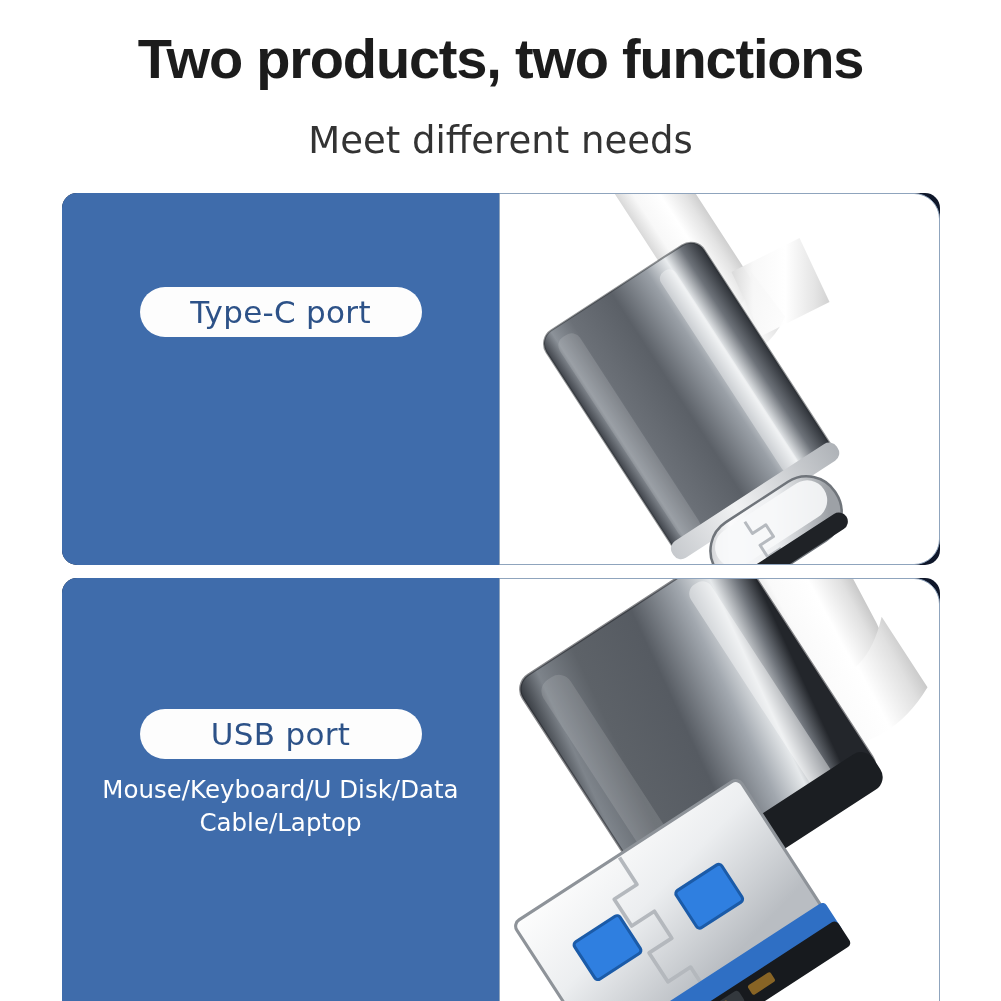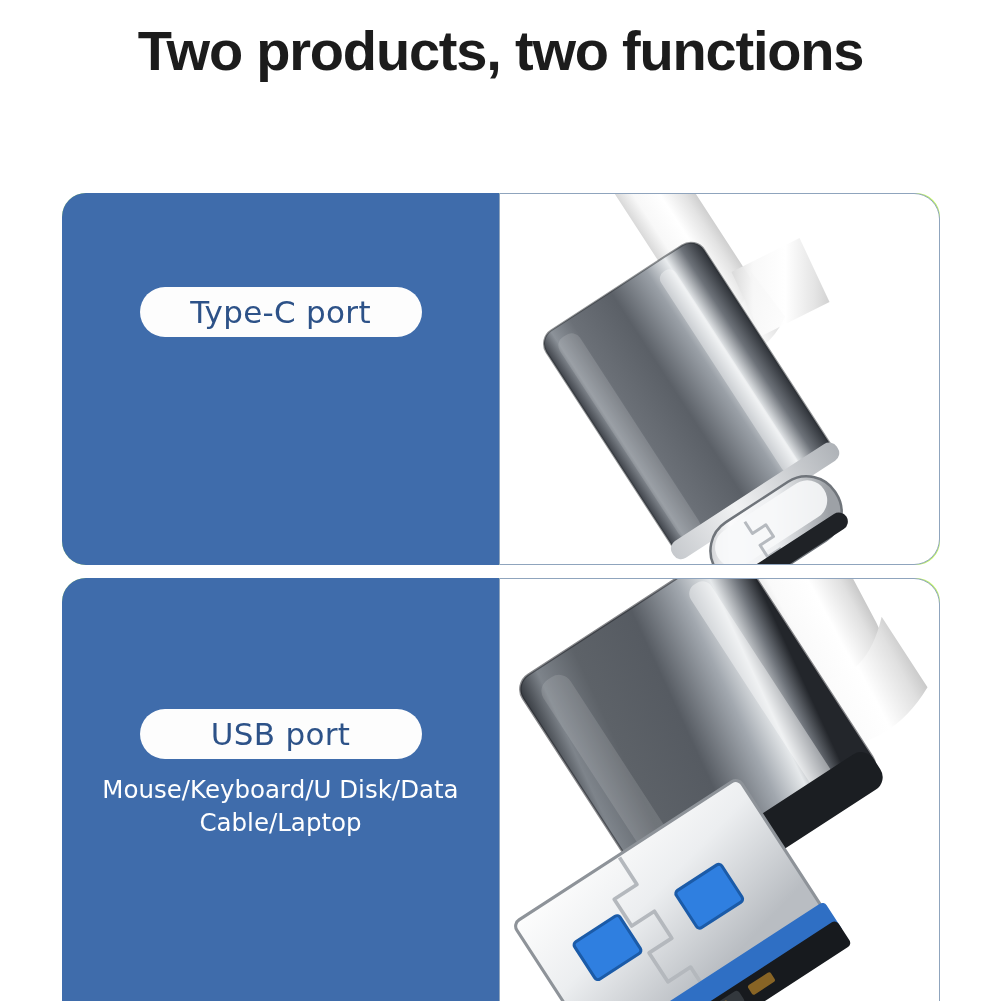--- a/index.html
+++ b/index.html
@@ -25,7 +25,7 @@
     text-align: center;
   }
   .title {
-    margin: 8px;
+    margin: 16px;
     padding-top: 14px;
     font-size: 56px;
     font-weight: bold;

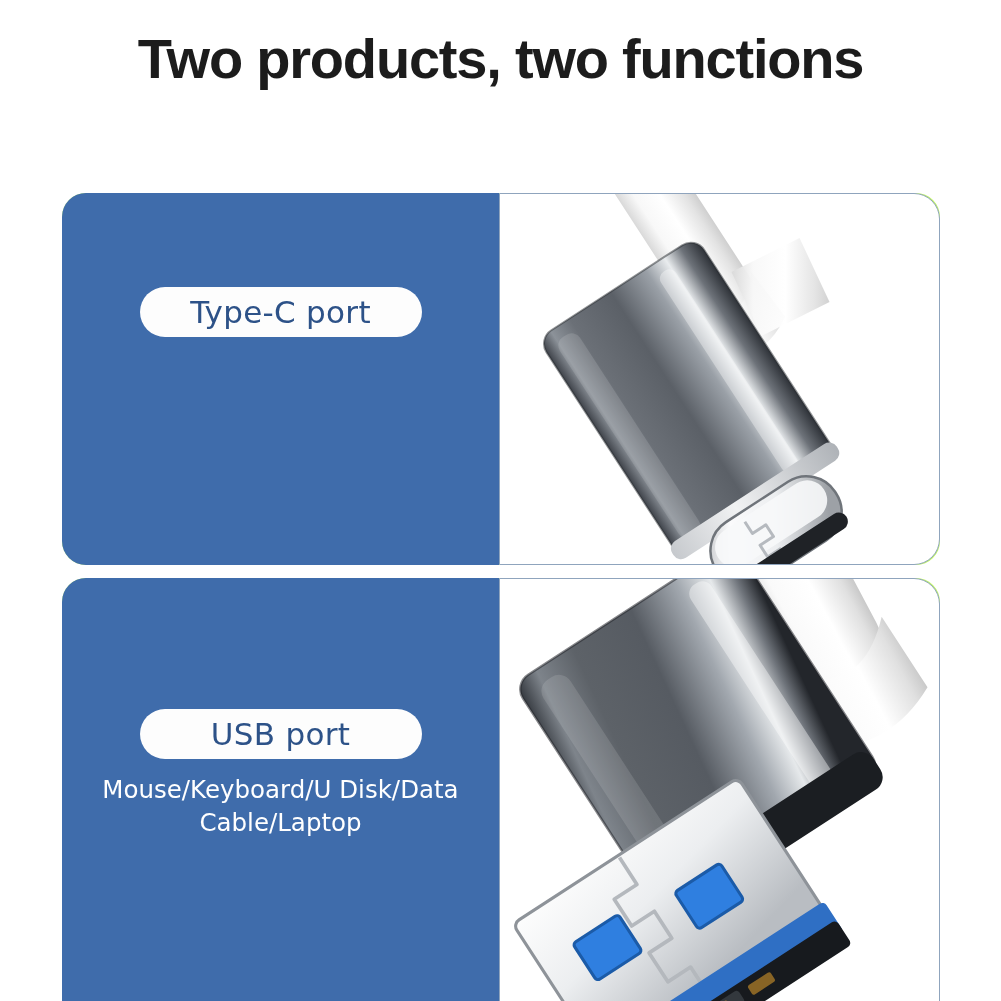--- a/index.html
+++ b/index.html
@@ -124,6 +124,7 @@
 
 <div class="header">
   <h1 class="title">Two products, two functions</h1>
+  <p class="subtitle">Meet different needs</p>
 </div>
 
 <div class="card" id="card-typec">

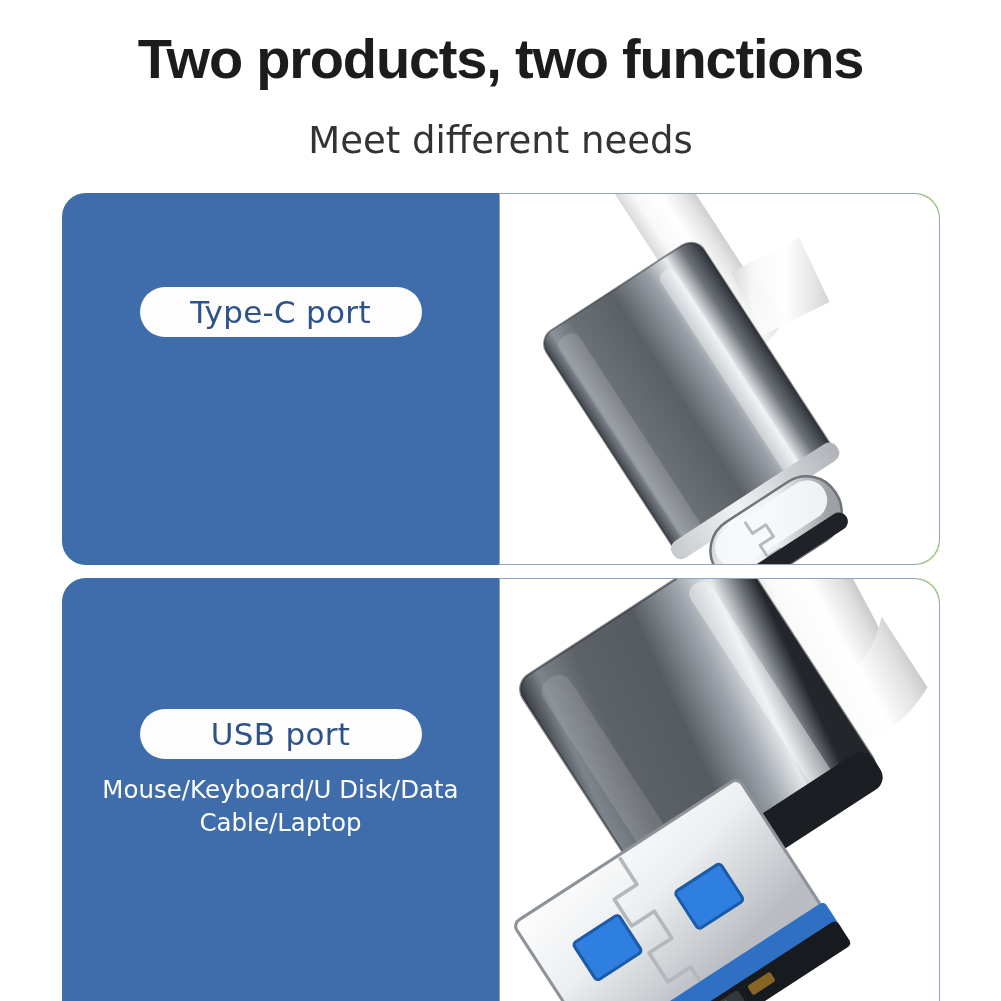--- a/index.html
+++ b/index.html
@@ -51,10 +51,10 @@
     left: 62px;
     width: 878px;
     box-sizing: border-box;
-    border-radius: 24px;
+    border-radius: 15px;
     overflow: hidden;
     display: flex;
-    background: #bef264;
+    background: #0f172a;
   }
   #card-typec { top: 193px; height: 372px; }
   #card-usb   { top: 578px; height: 454px; }

